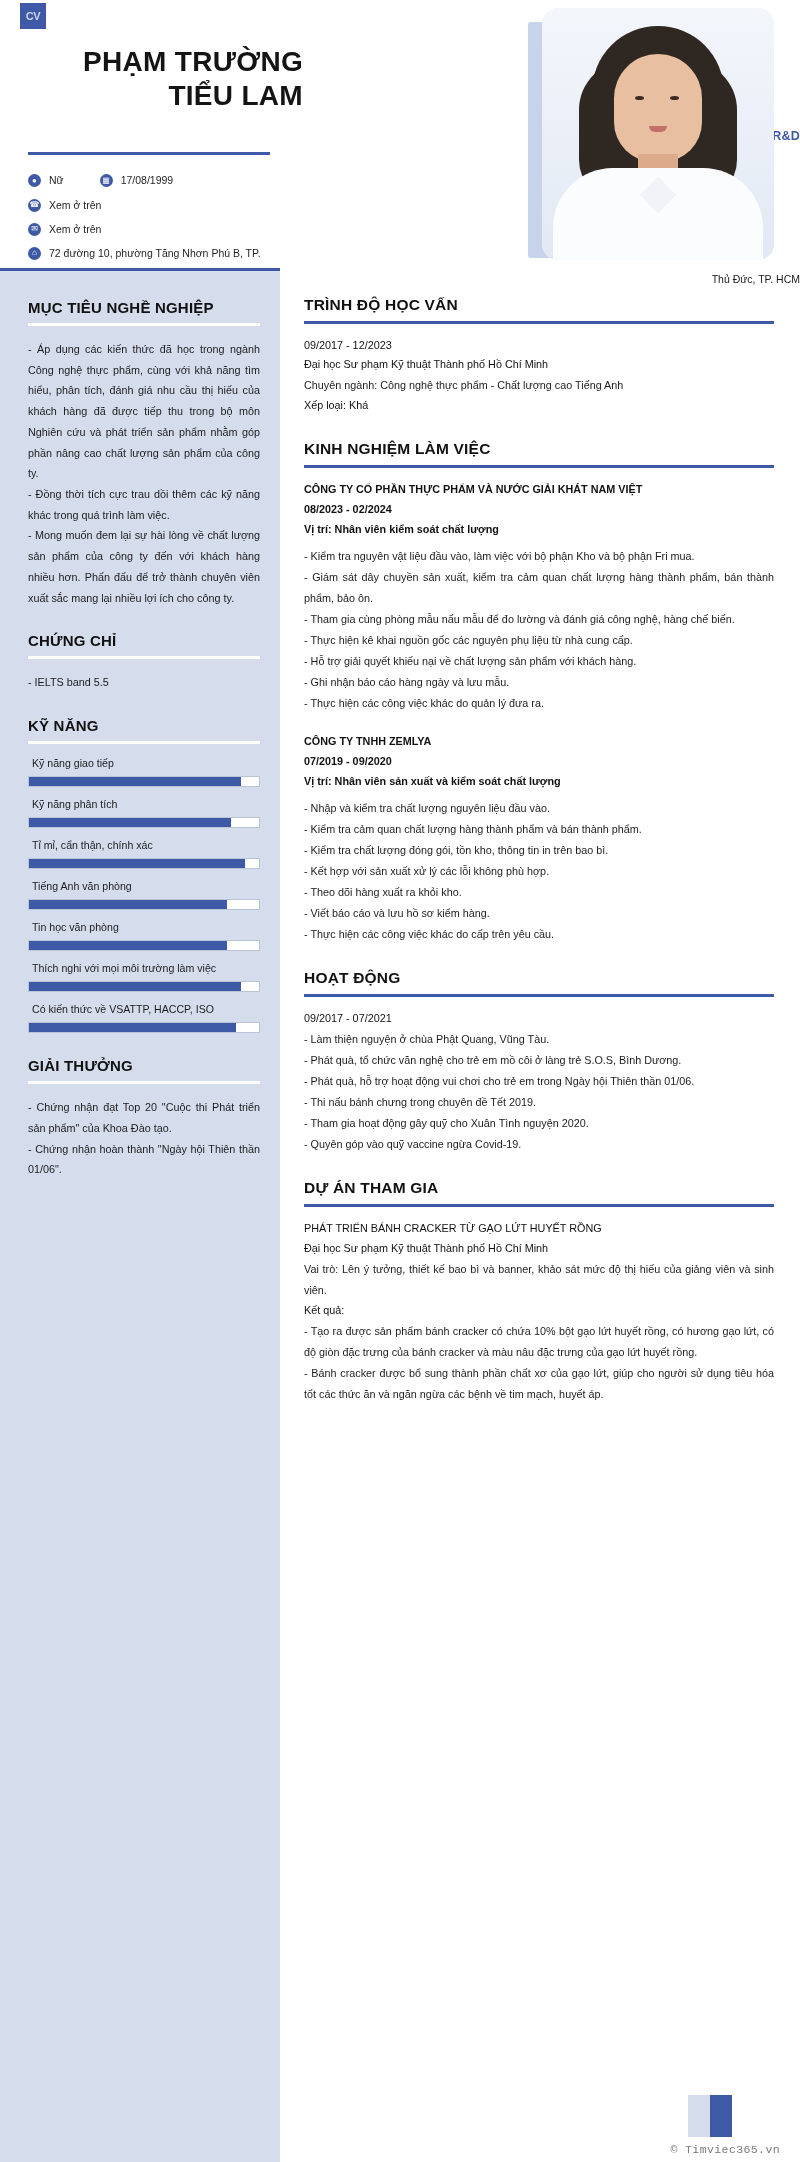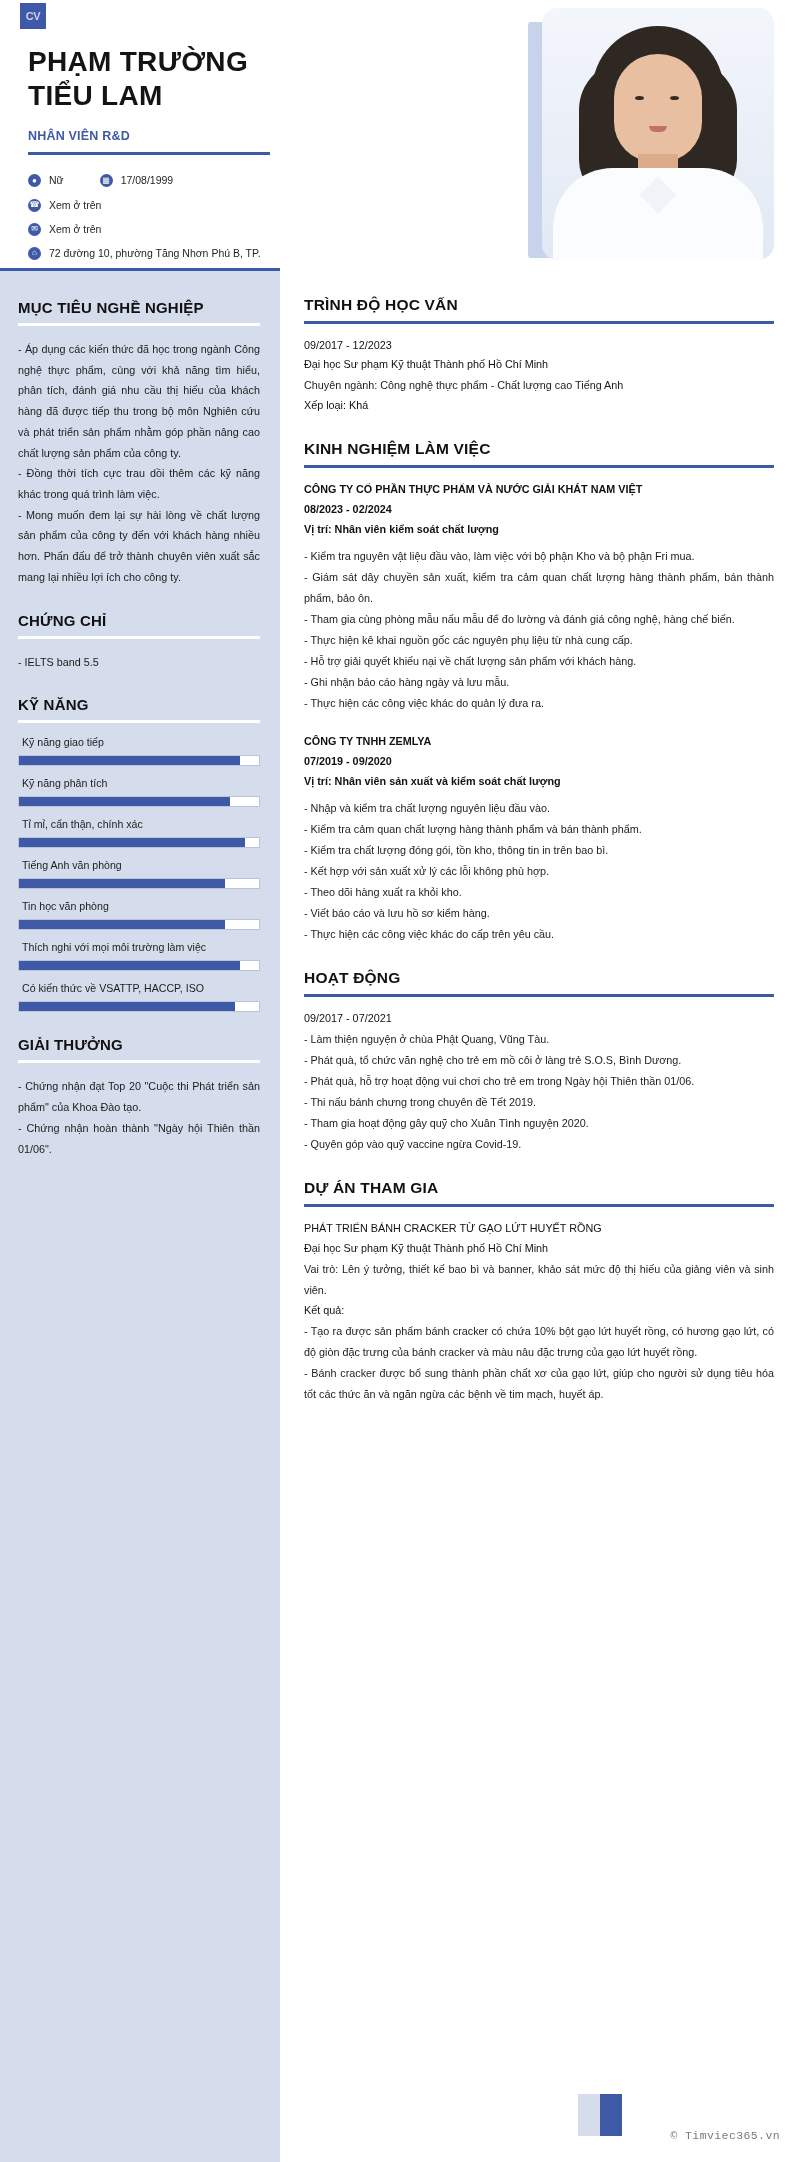--- a/index.html
+++ b/index.html
@@ -16,7 +16,7 @@
     font-size:11px; font-weight:bold; color:#c9d4ea; letter-spacing:-.5px;
   }
   
-  .header{ position:relative; height:268px; padding:45px 0 0 28px; }
+  .header{ position:relative; height:268px; padding:45px 0 0 28px;text-align:right; }
   .name{
     font-size:28px; font-weight:bold; line-height:1.22; letter-spacing:.3px;
     color:#141414; max-width:275px;

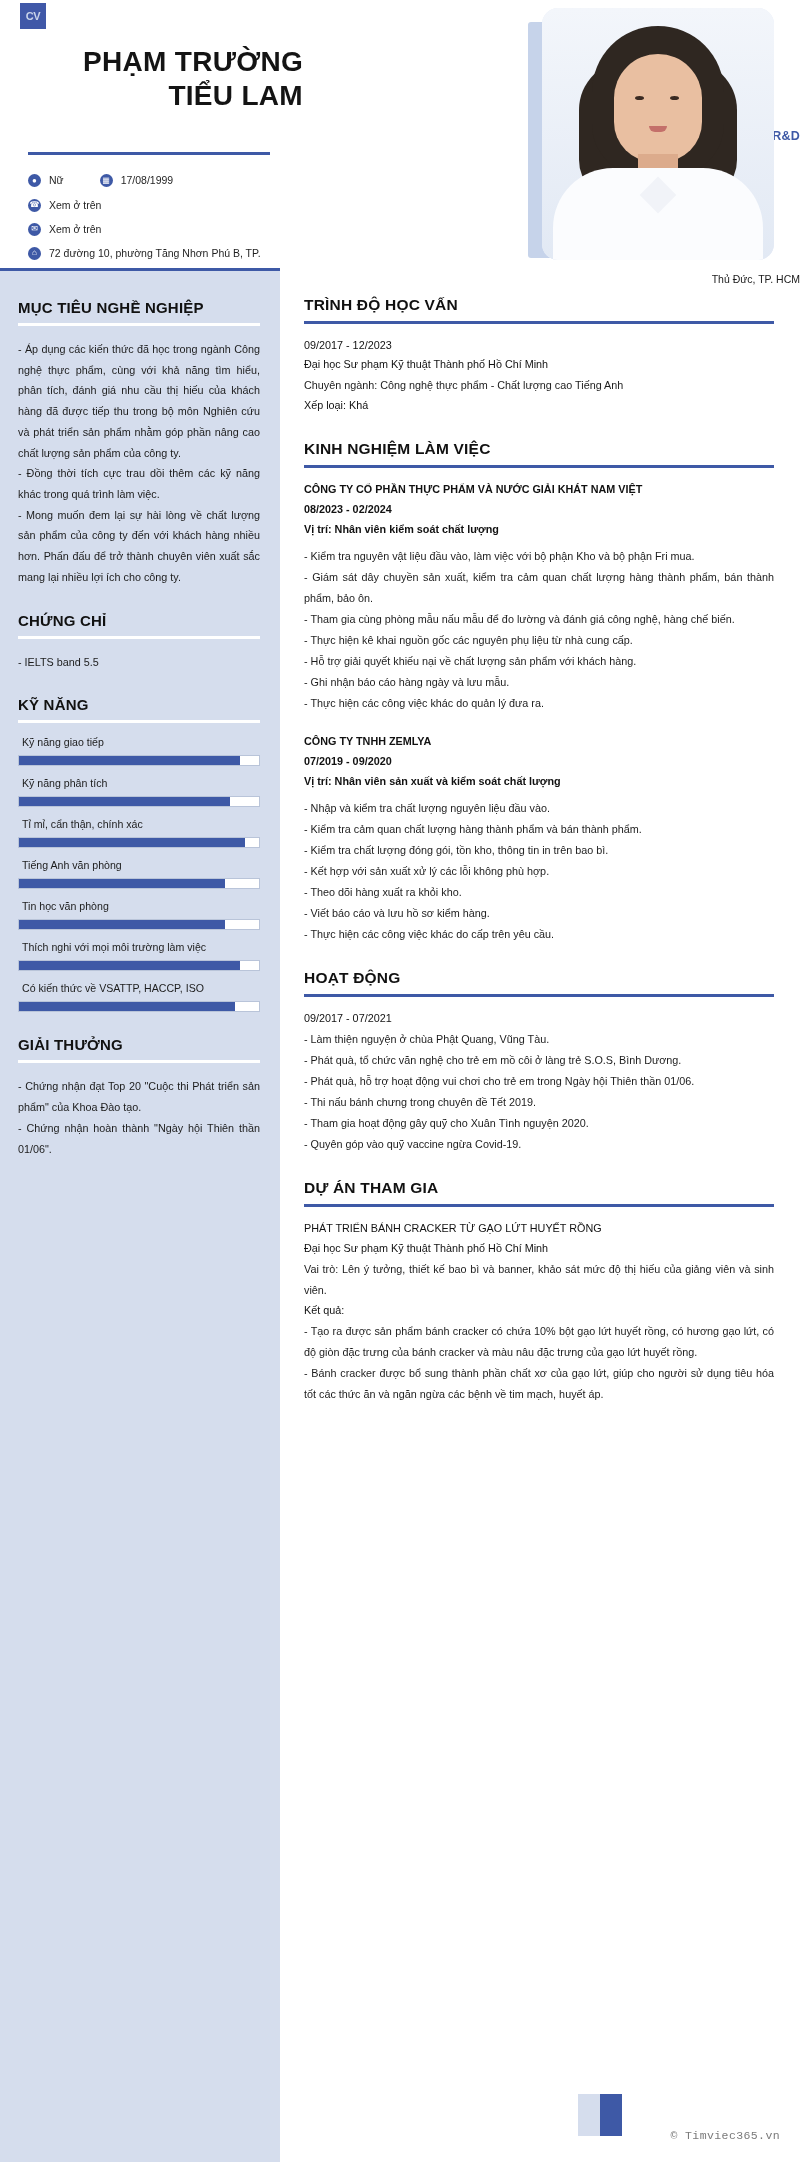--- a/index.html
+++ b/index.html
@@ -88,7 +88,7 @@
   .body{ position:relative; display:flex; align-items:flex-start; }
   .left{
     width:280px; background:#d5dded; border-top:3px solid #3e59a6;
-    padding:28px 20px 40px 18px; min-height:1894px;
+    padding:28px 20px 40px 28px; min-height:1894px;
   }
   .right{ flex:1; padding:28px 26px 30px 24px; }
   

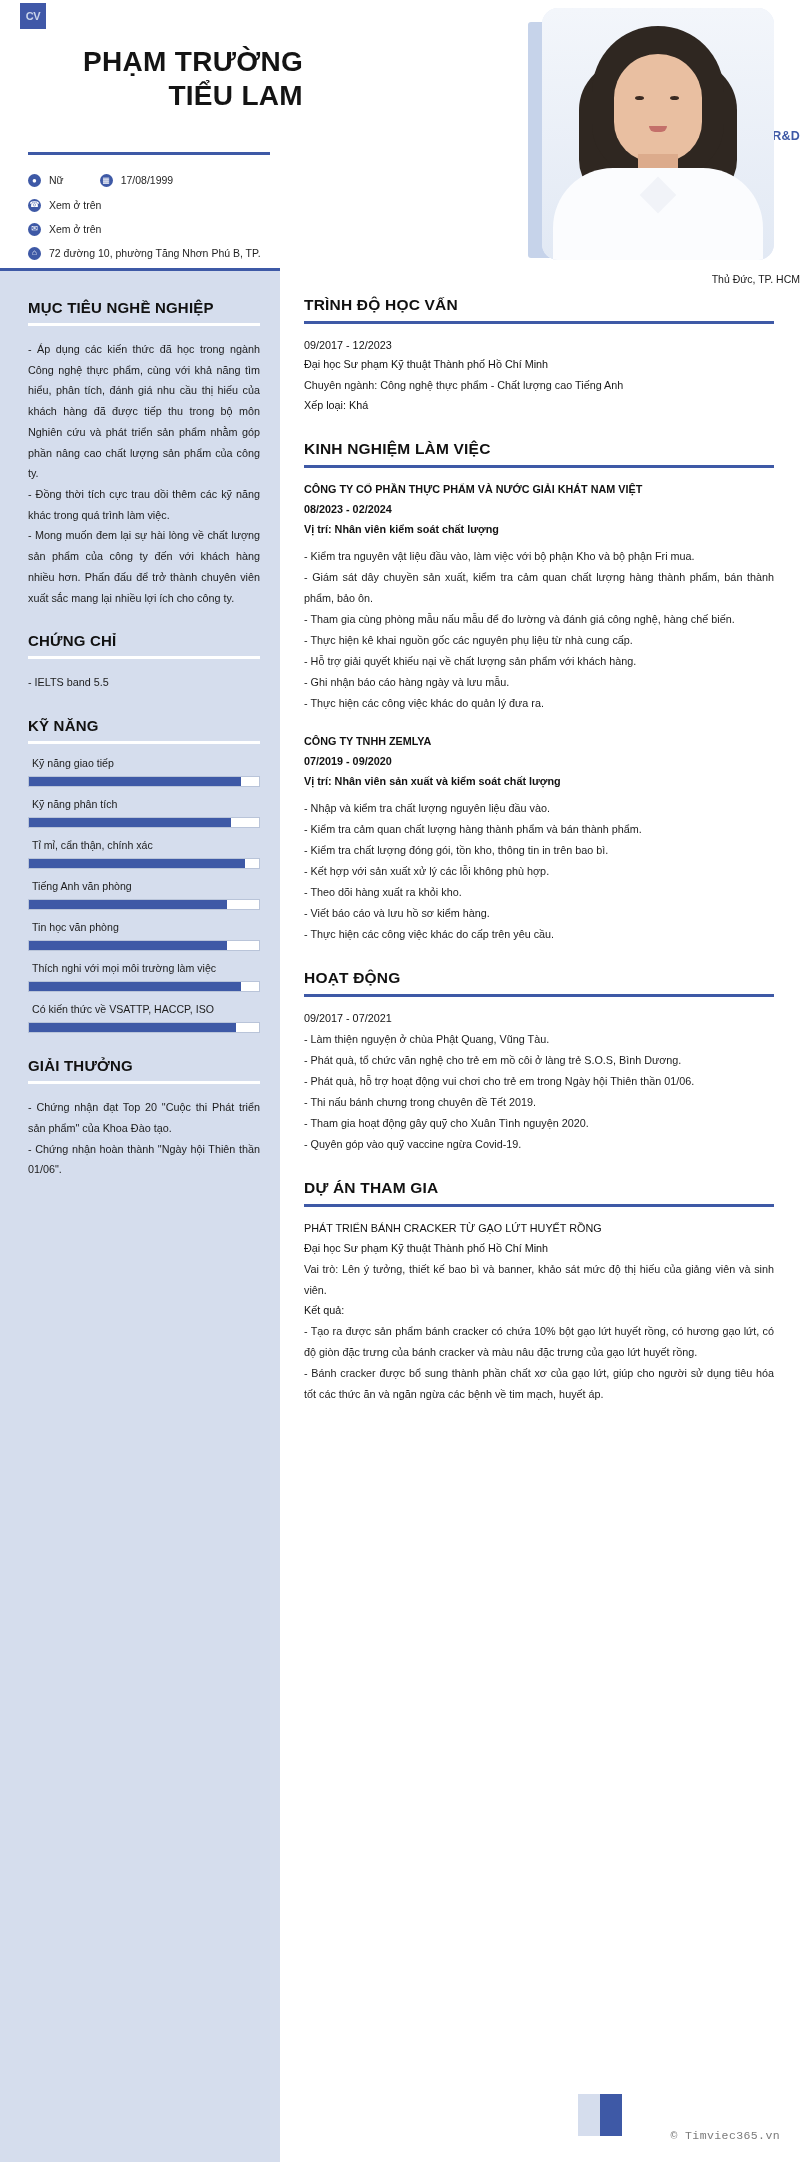--- a/index.html
+++ b/index.html
@@ -127,8 +127,8 @@
   .bar-fill{ position:absolute; left:0; top:0; bottom:0; background:#3e59a6; }
   
   .footer{
-    position:absolute; right:20px; bottom:20px; display:flex;
-    flex-direction:row; align-items:flex-end;
+    position:absolute; right:20px; bottom:6px; display:flex;
+    flex-direction:column; align-items:flex-end;
   }
   .foot-blocks{ display:flex; margin-right:48px; margin-bottom:6px; }
   .fb1{ width:22px; height:42px; background:#d5dded; }

